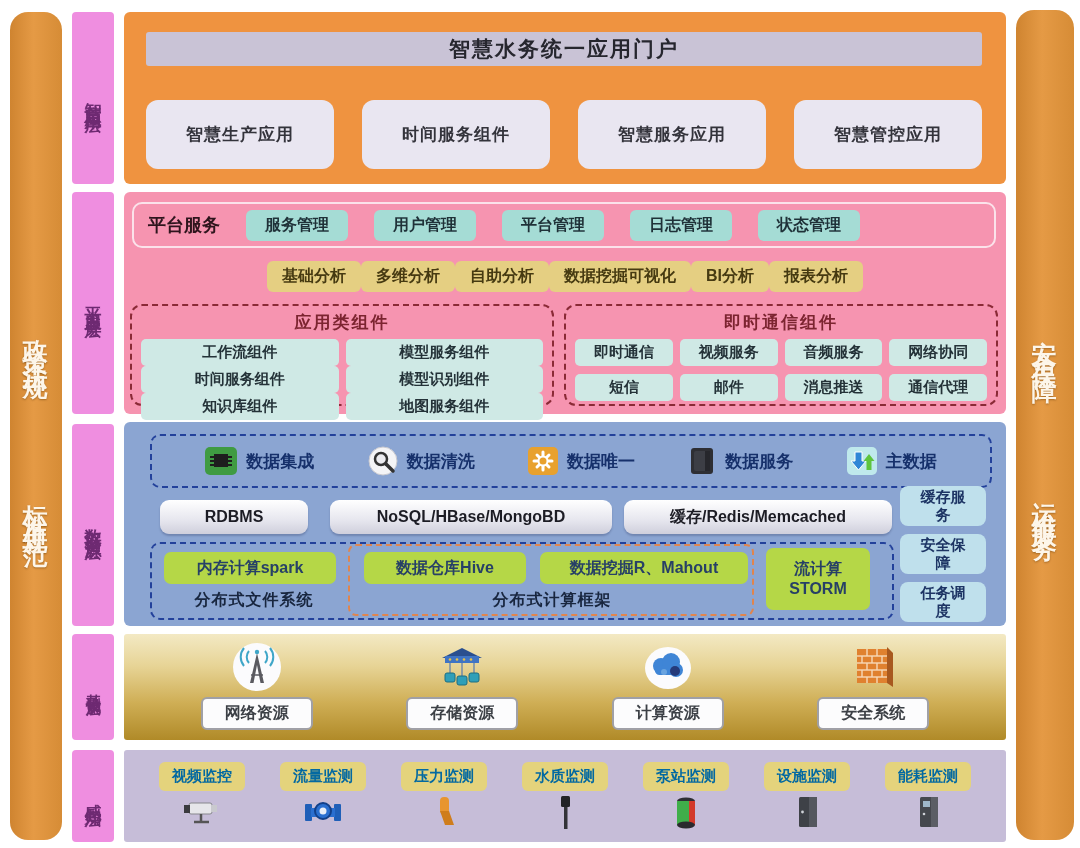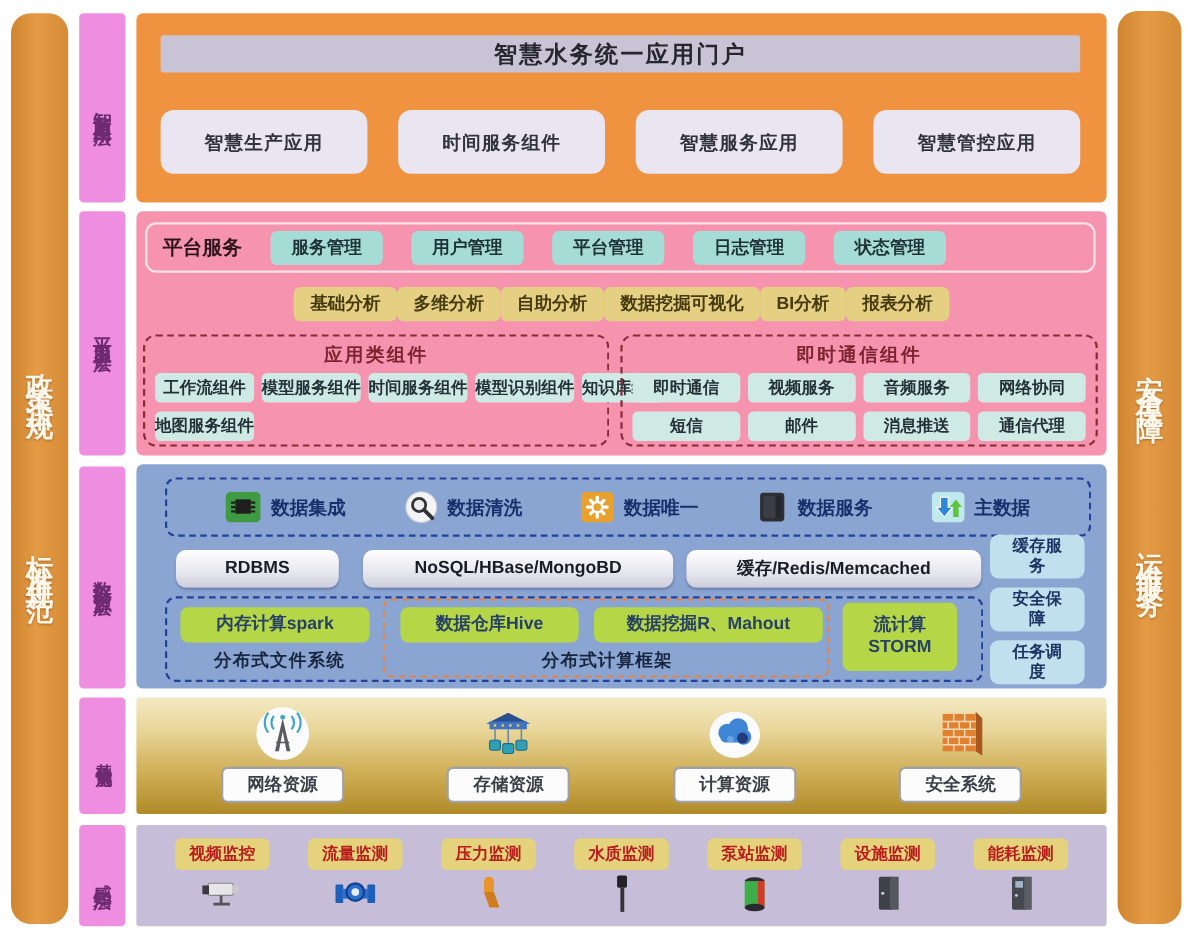--- a/index.html
+++ b/index.html
@@ -37,7 +37,7 @@
     font-size:21px; font-weight:bold; color:#26262e; letter-spacing:2px; }
   #apps-row { position:absolute; left:22px; top:88px; width:836px; height:58px;
     display:flex; justify-content:space-between; }
-  .app-btn { width:188px; height:58px; background:#e9e6f1; border-radius:12px;
+  .app-btn { width:188px; height:69px; background:#e9e6f1; border-radius:12px;
     display:flex; align-items:center; justify-content:center;
     font-size:17px; font-weight:bold; color:#33333b; letter-spacing:1px; }
 

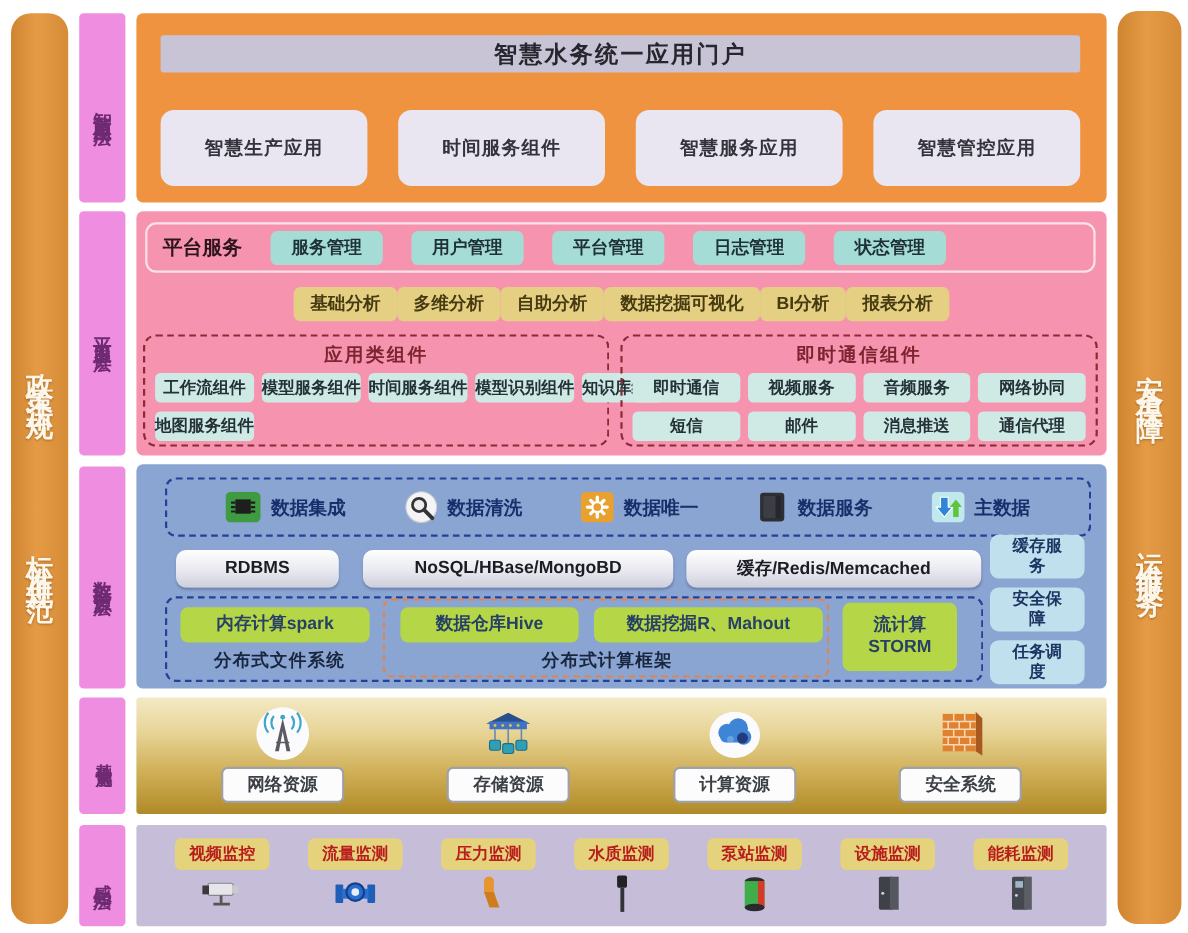--- a/index.html
+++ b/index.html
@@ -58,7 +58,7 @@
   #im-comp-group  { left:440px; width:434px; }
   .dash-group .group-title { text-align:center; font-size:17px; font-weight:bold; color:#7c2430;
     letter-spacing:2px; margin-bottom:5px; }
-  .comp-grid3 { display:grid; grid-template-columns:repeat(5,1fr); gap:8px 7px; }
+  .comp-grid3 { display:grid; grid-template-columns:repeat(2,1fr); gap:0 7px; }
   .comp-grid4 { display:grid; grid-template-columns:repeat(4,1fr); gap:8px 7px; }
   .comp-btn { background:#cfe9e5; border-radius:5px; padding:4px 0; text-align:center;
     font-size:15px; font-weight:bold; color:#243238; white-space:nowrap; }

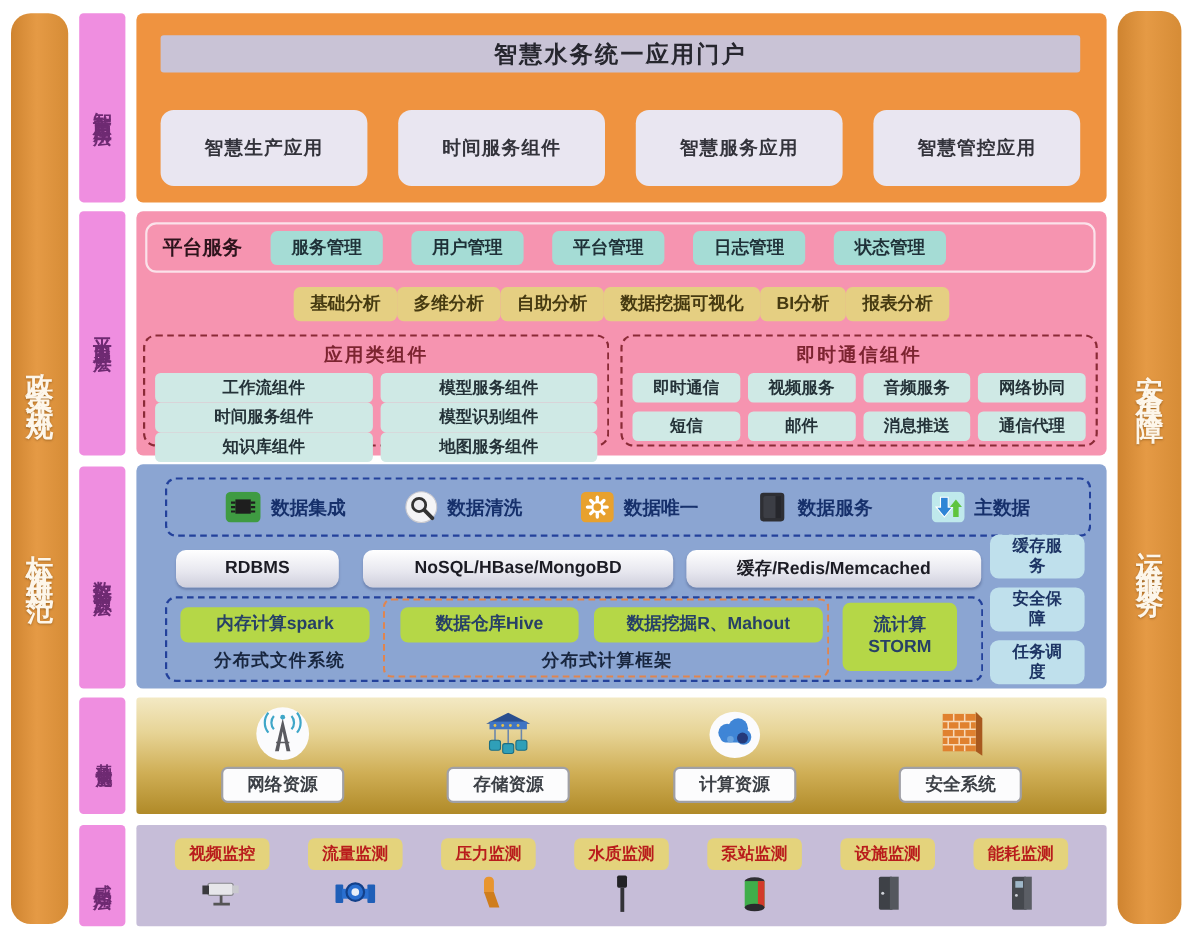--- a/index.html
+++ b/index.html
@@ -107,7 +107,7 @@
     padding-top:12px; }
   .sense-item { display:flex; flex-direction:column; align-items:center; gap:3px; }
   .sense-btn { background:#e4d37c; border-radius:6px; padding:5px 13px;
-    font-size:15px; font-weight:bold; color:#b91c1c; white-space:nowrap; }
+    font-size:15px; font-weight:bold; color:#0369a1; white-space:nowrap; }
 
   .icon { display:inline-block; line-height:0; }
 </style>

